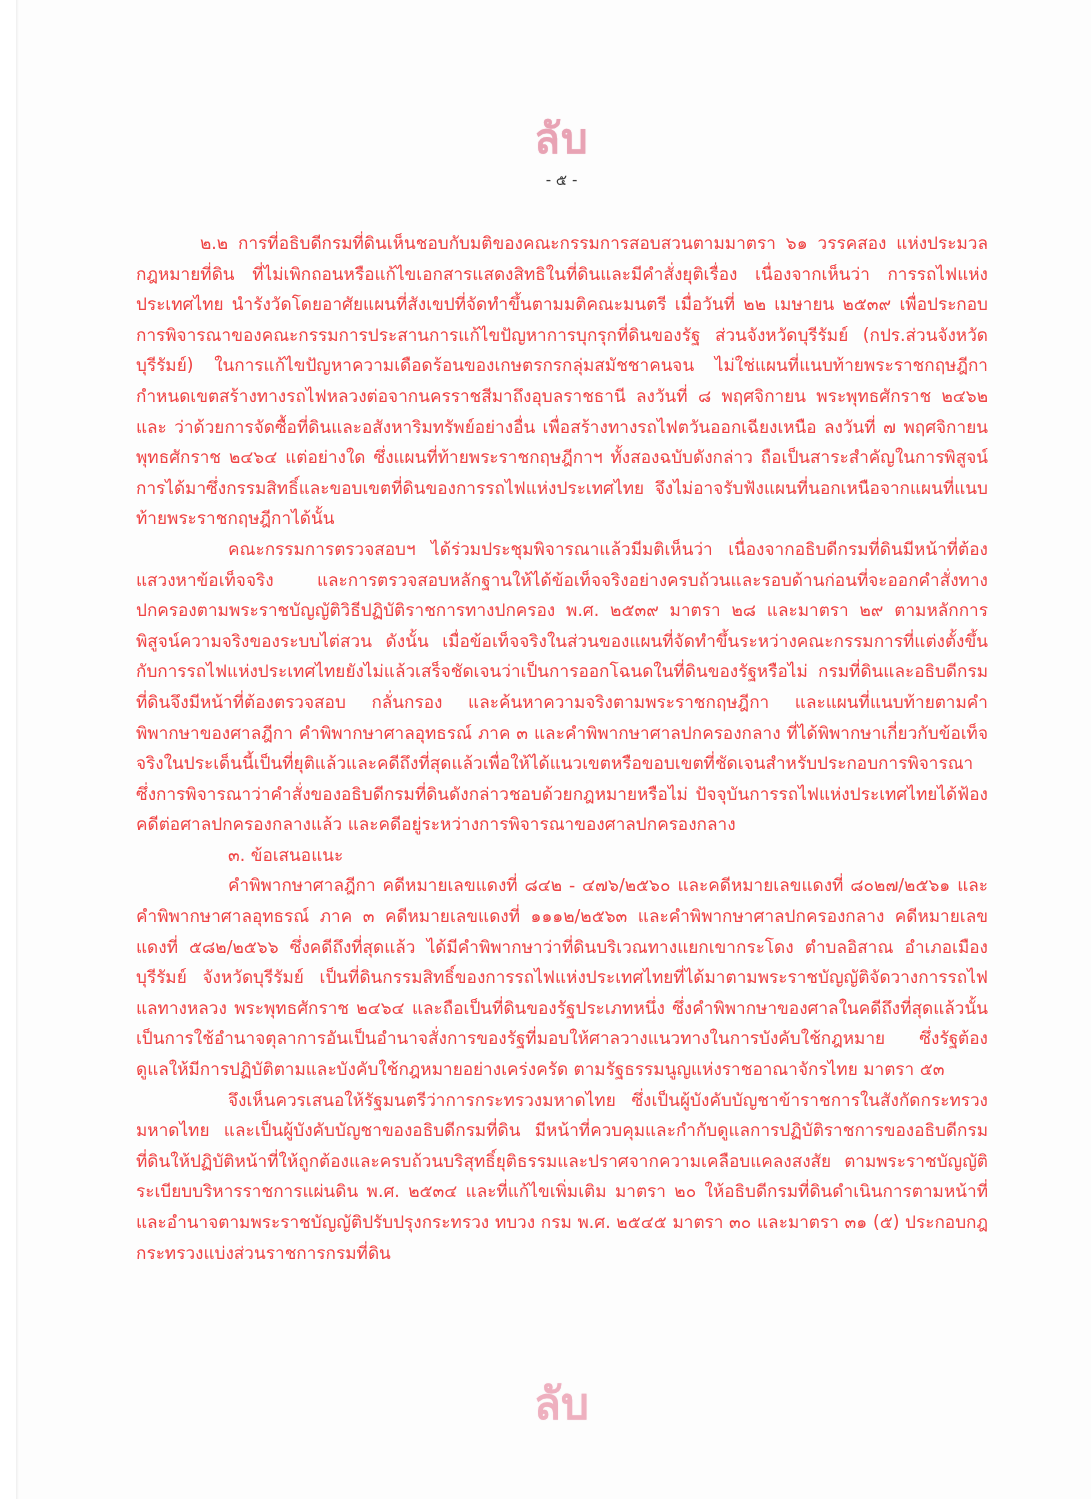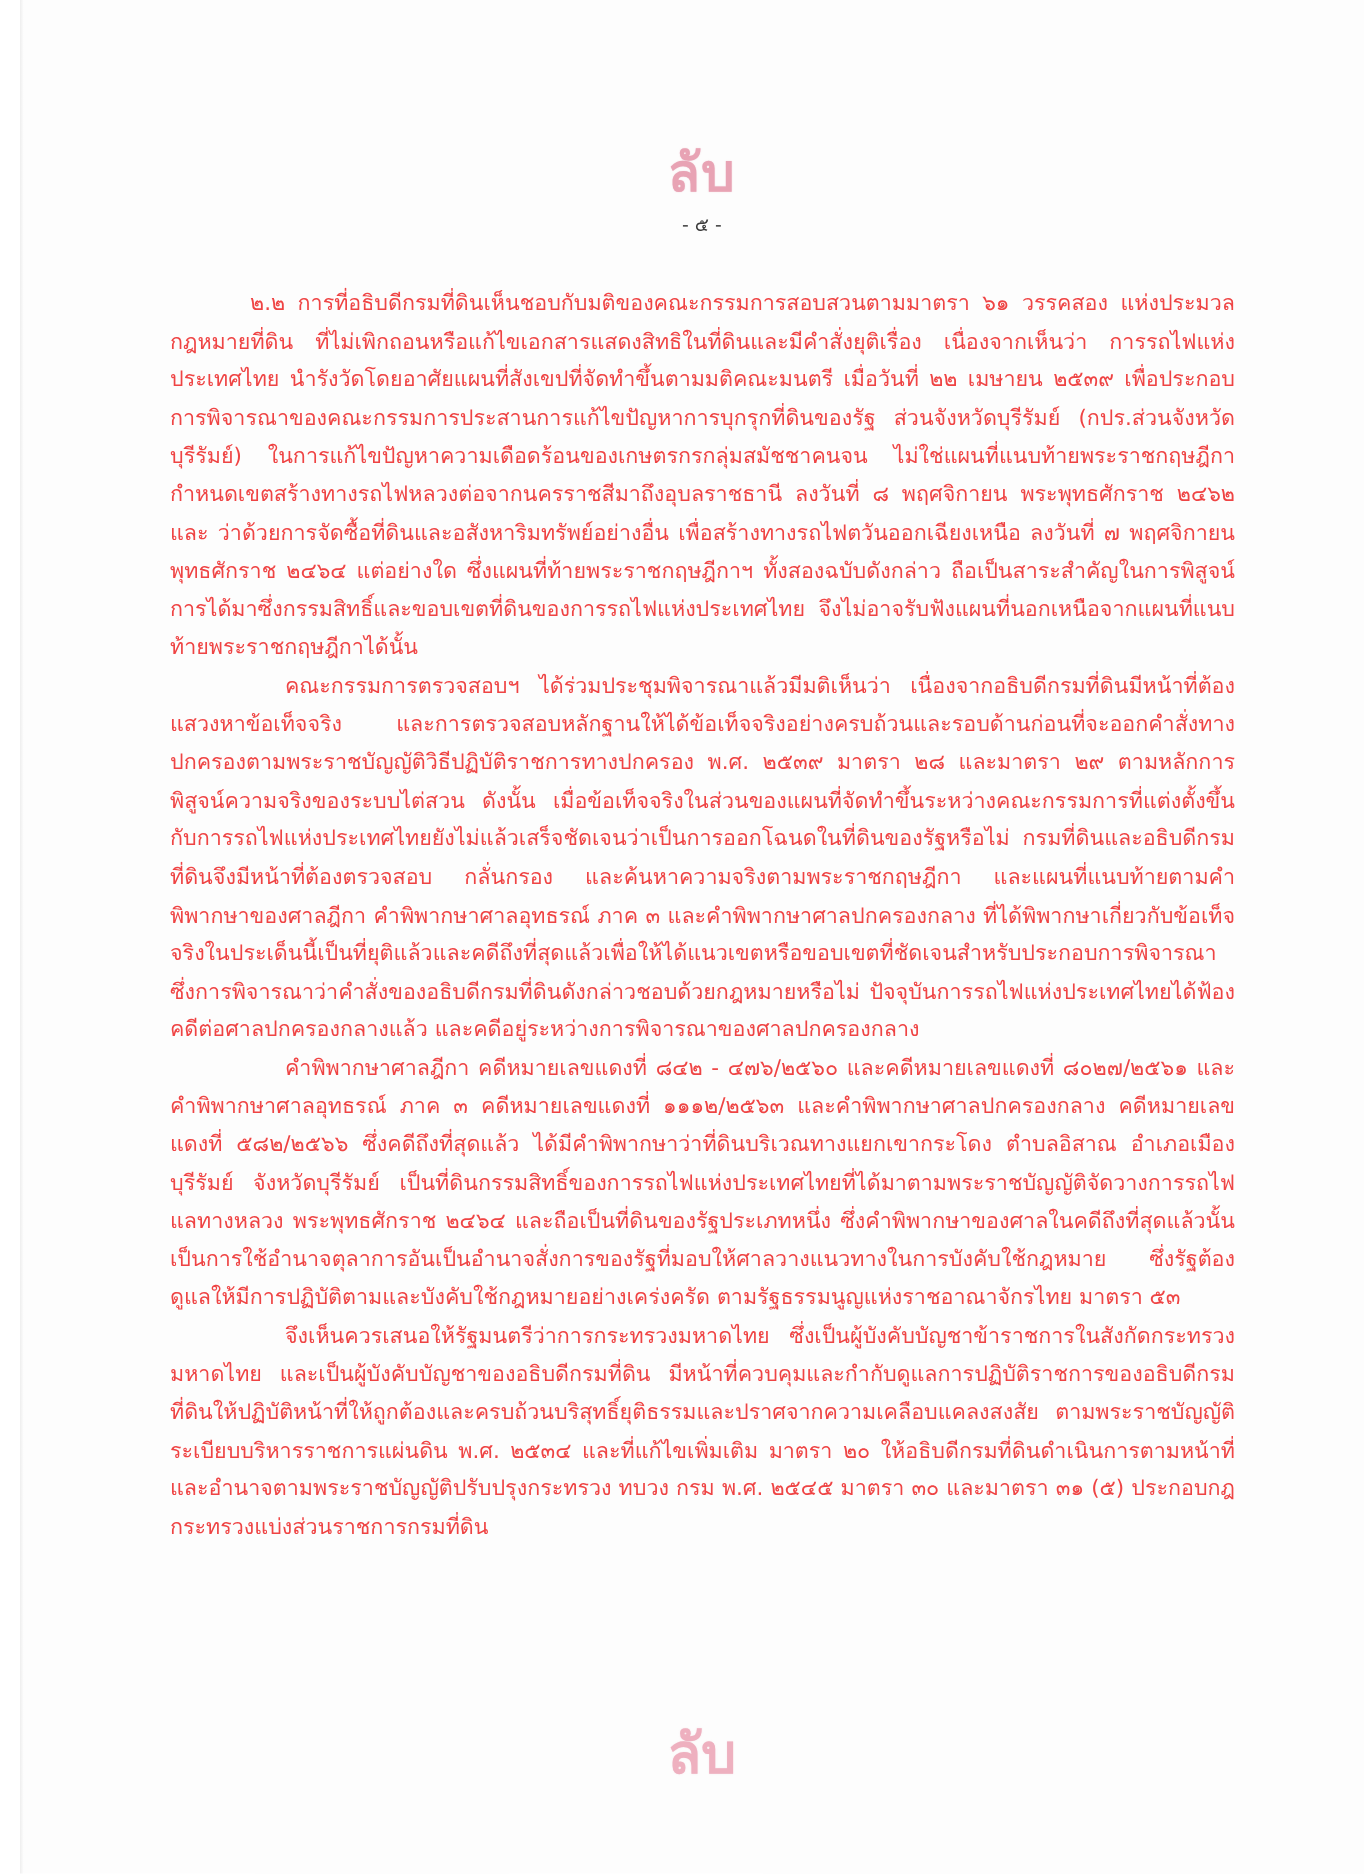--- a/index.html
+++ b/index.html
@@ -111,6 +111,7 @@
   <div class="body-text">
     <p class="para">๒.๒ การที่อธิบดีกรมที่ดินเห็นชอบกับมติของคณะกรรมการสอบสวนตามมาตรา ๖๑ วรรคสอง แห่งประมวลกฎหมายที่ดิน ที่ไม่เพิกถอนหรือแก้ไขเอกสารแสดงสิทธิในที่ดินและมีคำสั่งยุติเรื่อง เนื่องจากเห็นว่า การรถไฟแห่งประเทศไทย นำรังวัดโดยอาศัยแผนที่สังเขปที่จัดทำขึ้นตามมติคณะมนตรี เมื่อวันที่ ๒๒ เมษายน ๒๕๓๙ เพื่อประกอบการพิจารณาของคณะกรรมการประสานการแก้ไขปัญหาการบุกรุกที่ดินของรัฐ ส่วนจังหวัดบุรีรัมย์ (กปร.ส่วนจังหวัดบุรีรัมย์) ในการแก้ไขปัญหาความเดือดร้อนของเกษตรกรกลุ่มสมัชชาคนจน ไม่ใช่แผนที่แนบท้ายพระราชกฤษฎีกากำหนดเขตสร้างทางรถไฟหลวงต่อจากนครราชสีมาถึงอุบลราชธานี ลงวันที่ ๘ พฤศจิกายน พระพุทธศักราช ๒๔๖๒ และ ว่าด้วยการจัดซื้อที่ดินและอสังหาริมทรัพย์อย่างอื่น เพื่อสร้างทางรถไฟตวันออกเฉียงเหนือ ลงวันที่ ๗ พฤศจิกายน พุทธศักราช ๒๔๖๔ แต่อย่างใด ซึ่งแผนที่ท้ายพระราชกฤษฎีกาฯ ทั้งสองฉบับดังกล่าว ถือเป็นสาระสำคัญในการพิสูจน์การได้มาซึ่งกรรมสิทธิ์และขอบเขตที่ดินของการรถไฟแห่งประเทศไทย จึงไม่อาจรับฟังแผนที่นอกเหนือจากแผนที่แนบท้ายพระราชกฤษฎีกาได้นั้น</p>
     <p class="para tight">คณะกรรมการตรวจสอบฯ ได้ร่วมประชุมพิจารณาแล้วมีมติเห็นว่า เนื่องจากอธิบดีกรมที่ดินมีหน้าที่ต้องแสวงหาข้อเท็จจริง และการตรวจสอบหลักฐานให้ได้ข้อเท็จจริงอย่างครบถ้วนและรอบด้านก่อนที่จะออกคำสั่งทางปกครองตามพระราชบัญญัติวิธีปฏิบัติราชการทางปกครอง พ.ศ. ๒๕๓๙ มาตรา ๒๘ และมาตรา ๒๙ ตามหลักการพิสูจน์ความจริงของระบบไต่สวน ดังนั้น เมื่อข้อเท็จจริงในส่วนของแผนที่จัดทำขึ้นระหว่างคณะกรรมการที่แต่งตั้งขึ้นกับการรถไฟแห่งประเทศไทยยังไม่แล้วเสร็จชัดเจนว่าเป็นการออกโฉนดในที่ดินของรัฐหรือไม่ กรมที่ดินและอธิบดีกรมที่ดินจึงมีหน้าที่ต้องตรวจสอบ กลั่นกรอง และค้นหาความจริงตามพระราชกฤษฎีกา และแผนที่แนบท้ายตามคำพิพากษาของศาลฎีกา คำพิพากษาศาลอุทธรณ์ ภาค ๓ และคำพิพากษาศาลปกครองกลาง ที่ได้พิพากษาเกี่ยวกับข้อเท็จจริงในประเด็นนี้เป็นที่ยุติแล้วและคดีถึงที่สุดแล้วเพื่อให้ได้แนวเขตหรือขอบเขตที่ชัดเจนสำหรับประกอบการพิจารณา ซึ่งการพิจารณาว่าคำสั่งของอธิบดีกรมที่ดินดังกล่าวชอบด้วยกฎหมายหรือไม่ ปัจจุบันการรถไฟแห่งประเทศไทยได้ฟ้องคดีต่อศาลปกครองกลางแล้ว และคดีอยู่ระหว่างการพิจารณาของศาลปกครองกลาง</p>
+    <p class="para heading">๓. ข้อเสนอแนะ</p>
     <p class="para tight">คำพิพากษาศาลฎีกา คดีหมายเลขแดงที่ ๘๔๒ - ๔๗๖/๒๕๖๐ และคดีหมายเลขแดงที่ ๘๐๒๗/๒๕๖๑ และคำพิพากษาศาลอุทธรณ์ ภาค ๓ คดีหมายเลขแดงที่ ๑๑๑๒/๒๕๖๓ และคำพิพากษาศาลปกครองกลาง คดีหมายเลขแดงที่ ๕๘๒/๒๕๖๖ ซึ่งคดีถึงที่สุดแล้ว ได้มีคำพิพากษาว่าที่ดินบริเวณทางแยกเขากระโดง ตำบลอิสาณ อำเภอเมืองบุรีรัมย์ จังหวัดบุรีรัมย์ เป็นที่ดินกรรมสิทธิ์ของการรถไฟแห่งประเทศไทยที่ได้มาตามพระราชบัญญัติจัดวางการรถไฟแลทางหลวง พระพุทธศักราช ๒๔๖๔ และถือเป็นที่ดินของรัฐประเภทหนึ่ง ซึ่งคำพิพากษาของศาลในคดีถึงที่สุดแล้วนั้น เป็นการใช้อำนาจตุลาการอันเป็นอำนาจสั่งการของรัฐที่มอบให้ศาลวางแนวทางในการบังคับใช้กฎหมาย ซึ่งรัฐต้องดูแลให้มีการปฏิบัติตามและบังคับใช้กฎหมายอย่างเคร่งครัด ตามรัฐธรรมนูญแห่งราชอาณาจักรไทย มาตรา ๕๓</p>
     <p class="para tight">จึงเห็นควรเสนอให้รัฐมนตรีว่าการกระทรวงมหาดไทย ซึ่งเป็นผู้บังคับบัญชาข้าราชการในสังกัดกระทรวงมหาดไทย และเป็นผู้บังคับบัญชาของอธิบดีกรมที่ดิน มีหน้าที่ควบคุมและกำกับดูแลการปฏิบัติราชการของอธิบดีกรมที่ดินให้ปฏิบัติหน้าที่ให้ถูกต้องและครบถ้วนบริสุทธิ์ยุติธรรมและปราศจากความเคลือบแคลงสงสัย ตามพระราชบัญญัติระเบียบบริหารราชการแผ่นดิน พ.ศ. ๒๕๓๔ และที่แก้ไขเพิ่มเติม มาตรา ๒๐ ให้อธิบดีกรมที่ดินดำเนินการตามหน้าที่และอำนาจตามพระราชบัญญัติปรับปรุงกระทรวง ทบวง กรม พ.ศ. ๒๕๔๕ มาตรา ๓๐ และมาตรา ๓๑ (๕) ประกอบกฎกระทรวงแบ่งส่วนราชการกรมที่ดิน</p>
   </div>

